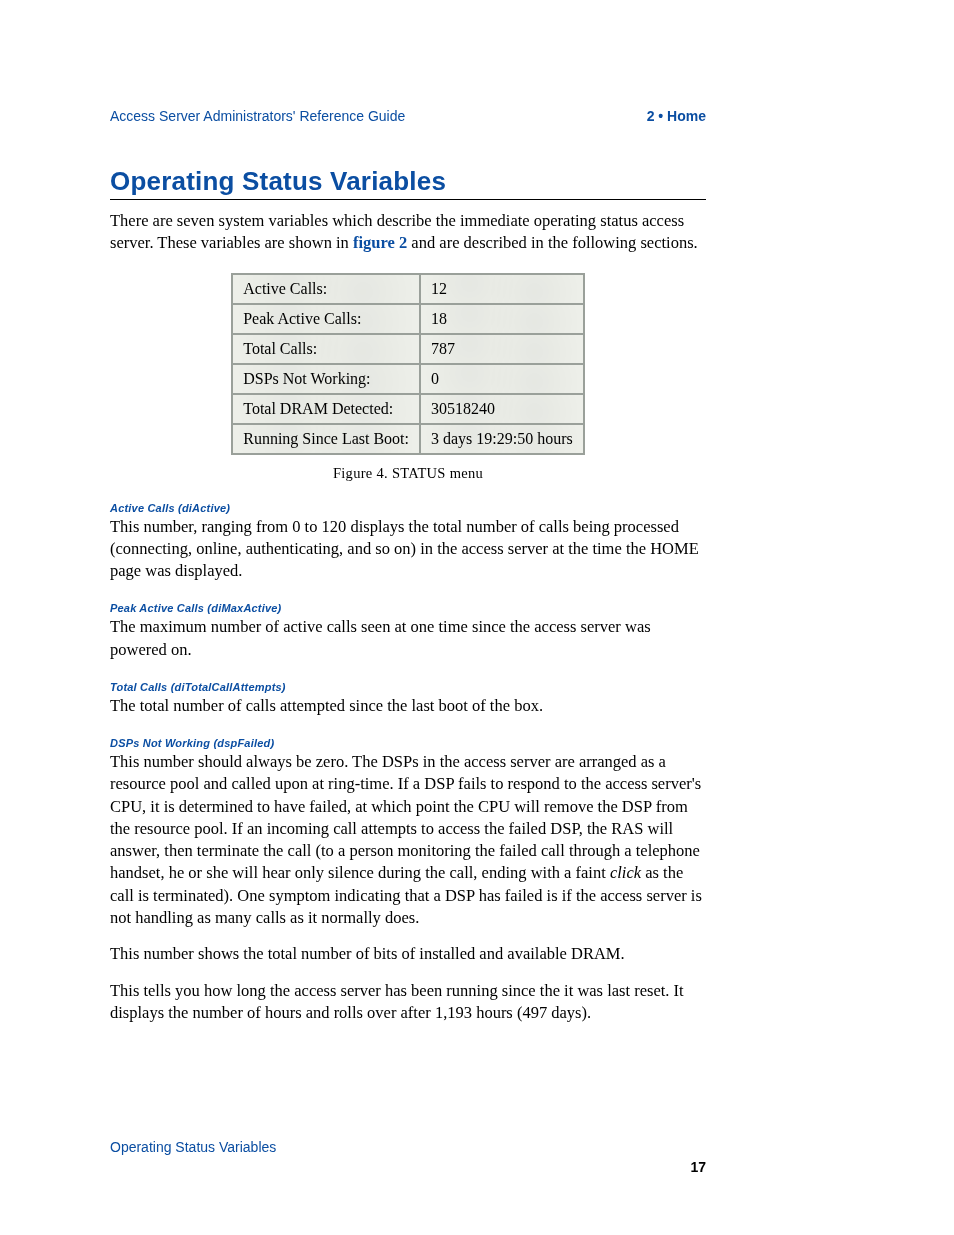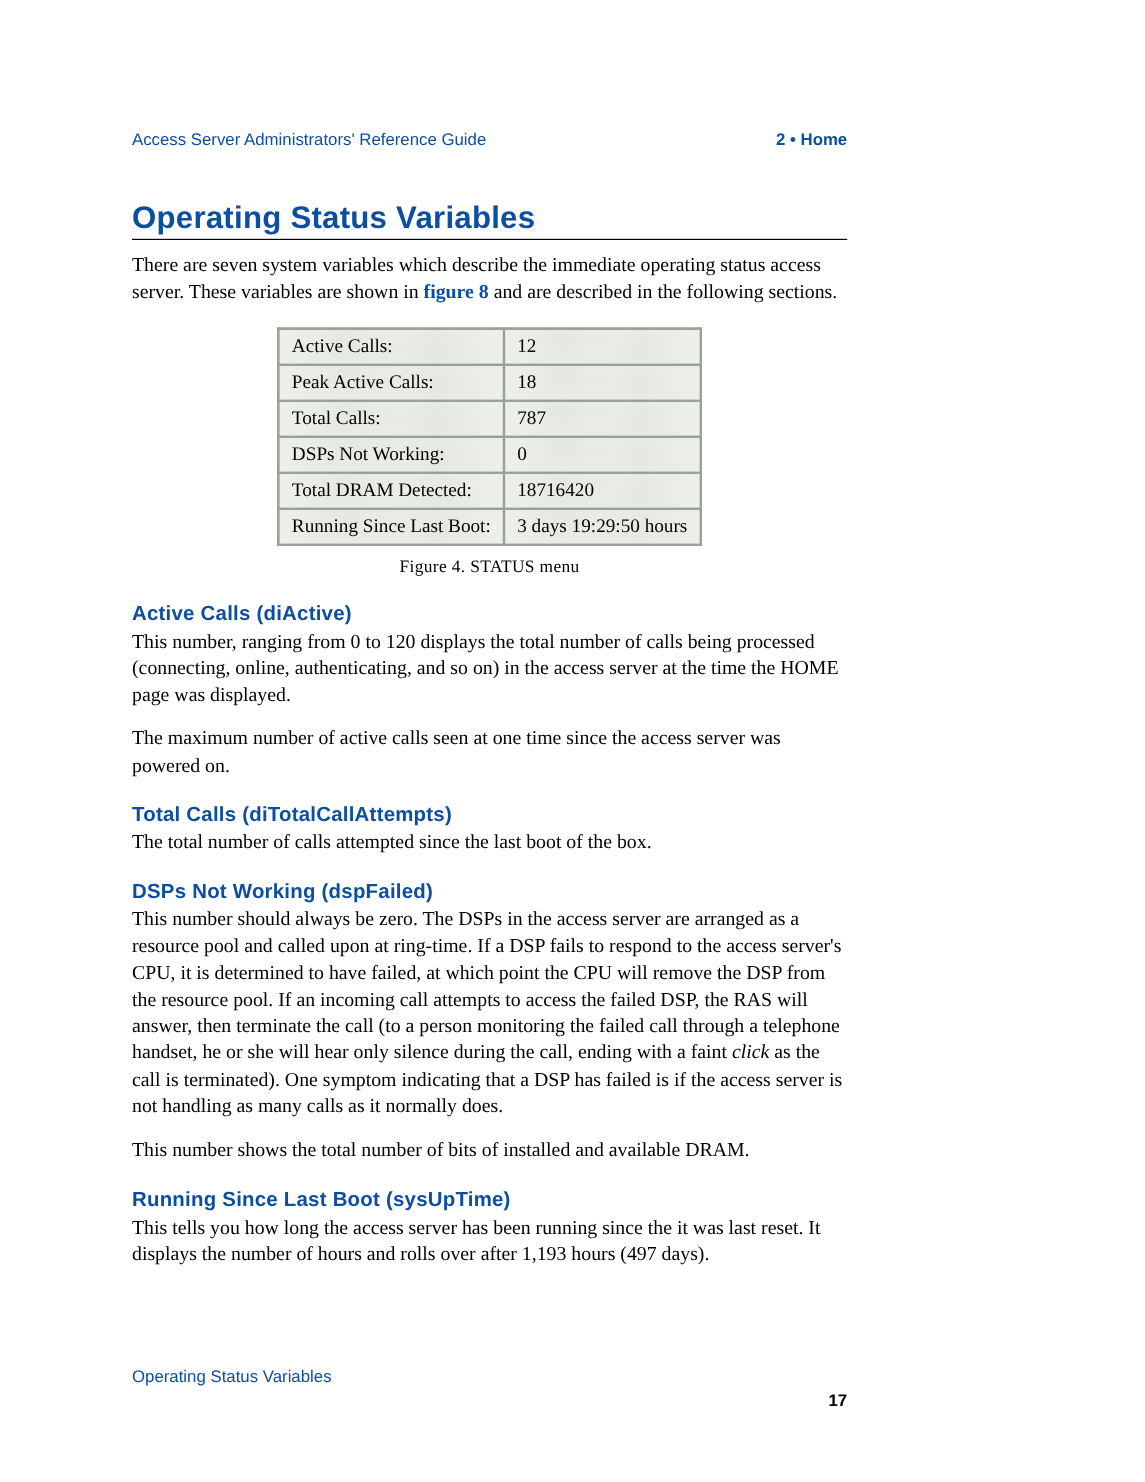--- a/index.html
+++ b/index.html
@@ -112,7 +112,7 @@
   <hr class="title-rule">
 
   <p class="body">
-    <span> There are seven system variables which describe the immediate operating status access server. These variables are shown in </span><span class="figref">figure 8</span><span> and are described in the following sections.</span>
+    <span> There are seven system variables which describe the immediate operating status access server. These variables are shown in </span><span class="figref">figure 2</span><span> and are described in the following sections.</span>
   </p>
 
   <div class="figure-wrap">

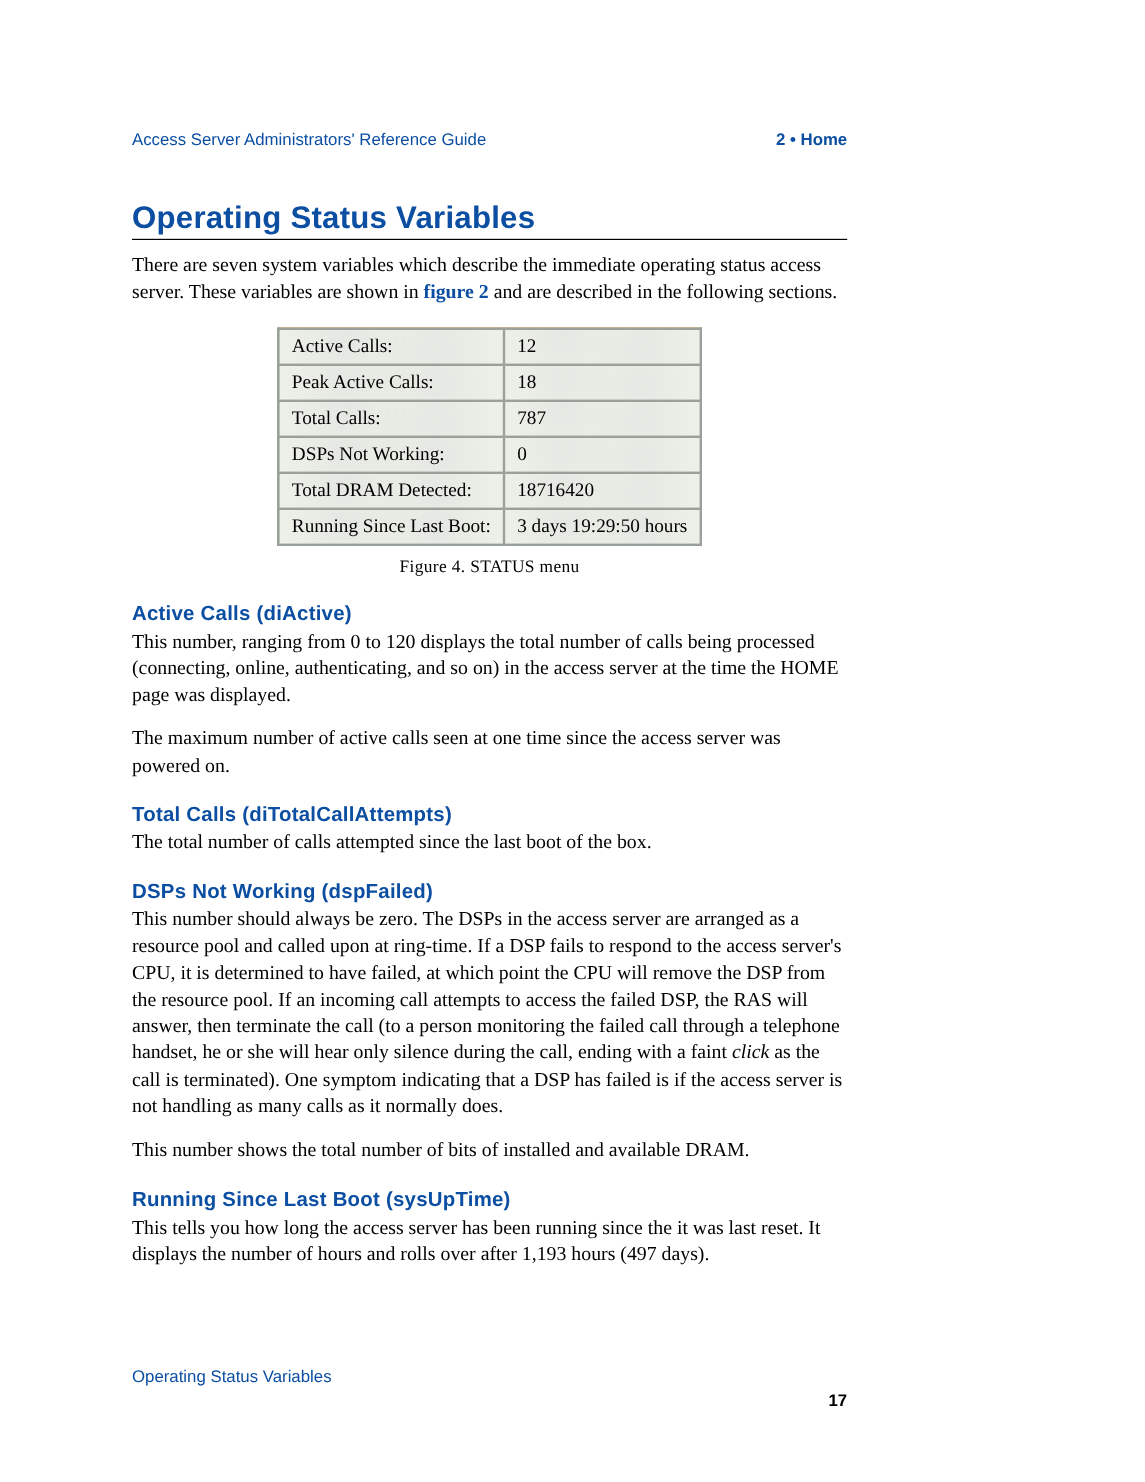--- a/index.html
+++ b/index.html
@@ -136,7 +136,7 @@
         </tr>
         <tr>
           <td>Total DRAM Detected:</td>
-          <td>18716420</td>
+          <td>30518240</td>
         </tr>
         <tr>
           <td>Running Since Last Boot:</td>

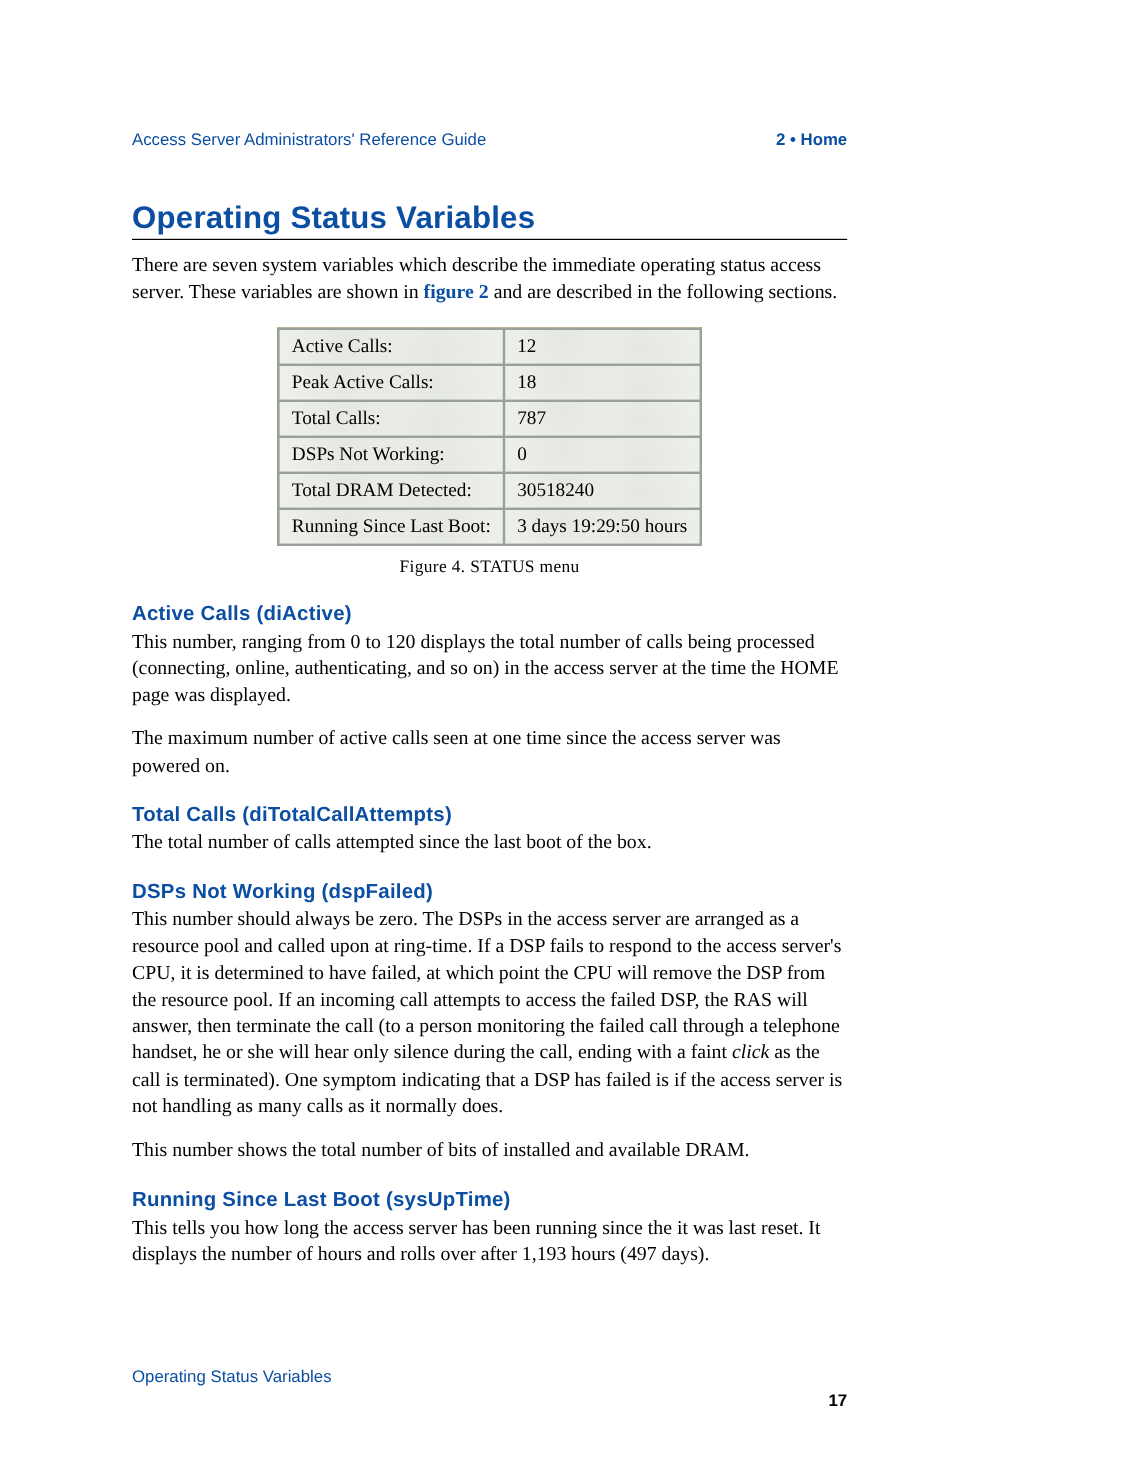--- a/index.html
+++ b/index.html
@@ -79,8 +79,9 @@
   h2.subhead {
     font-family: "Segoe UI", Arial, sans-serif;
     font-weight: 800;
+    font-style: italic;
     color: #0b4ea2;
-    font-size: 17px;
+    font-size: 11px;
     margin: 20px 0 2px 0;
     letter-spacing: 0.2px;
   }

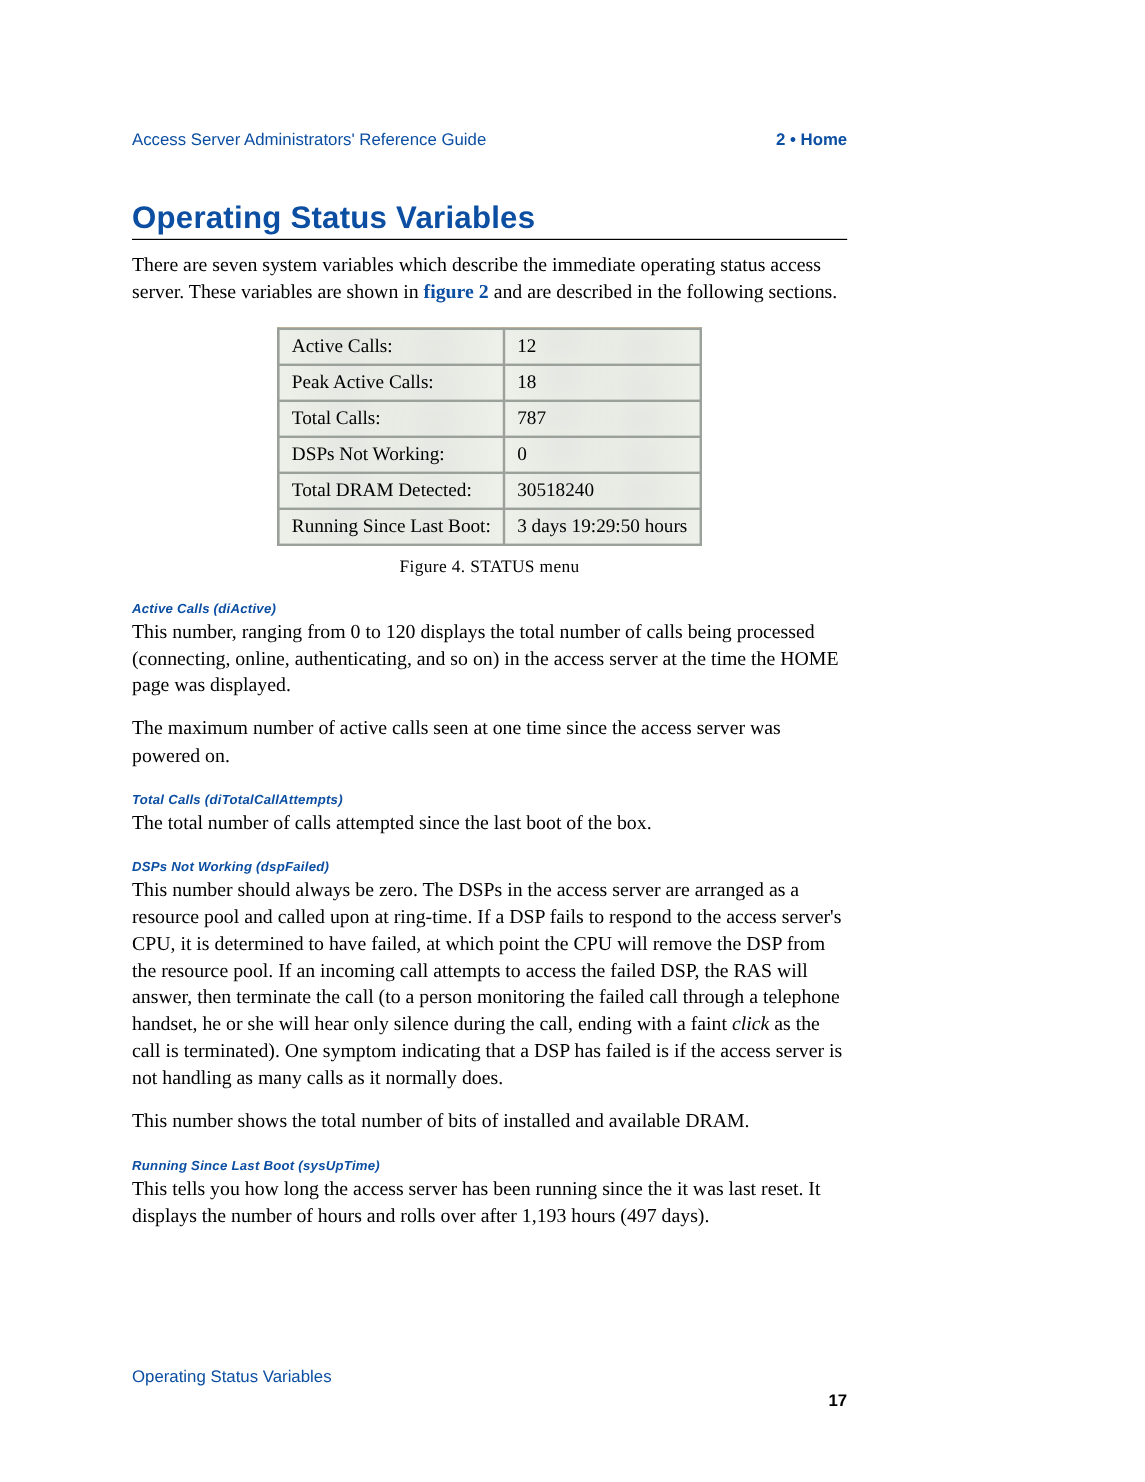--- a/index.html
+++ b/index.html
@@ -151,6 +151,7 @@
   <h2 class="subhead">Active Calls (diActive)</h2>
   <p class="body after-sub">This number, ranging from 0 to 120 displays the total number of calls being processed (connecting, online, authenticating, and so on) in the access server at the time the HOME page was displayed.</p>
 
+  <h2 class="subhead">Peak Active Calls (diMaxActive)</h2>
   <p class="body after-sub">The maximum number of active calls seen at one time since the access server was powered on.</p>
 
   <h2 class="subhead">Total Calls (diTotalCallAttempts)</h2>

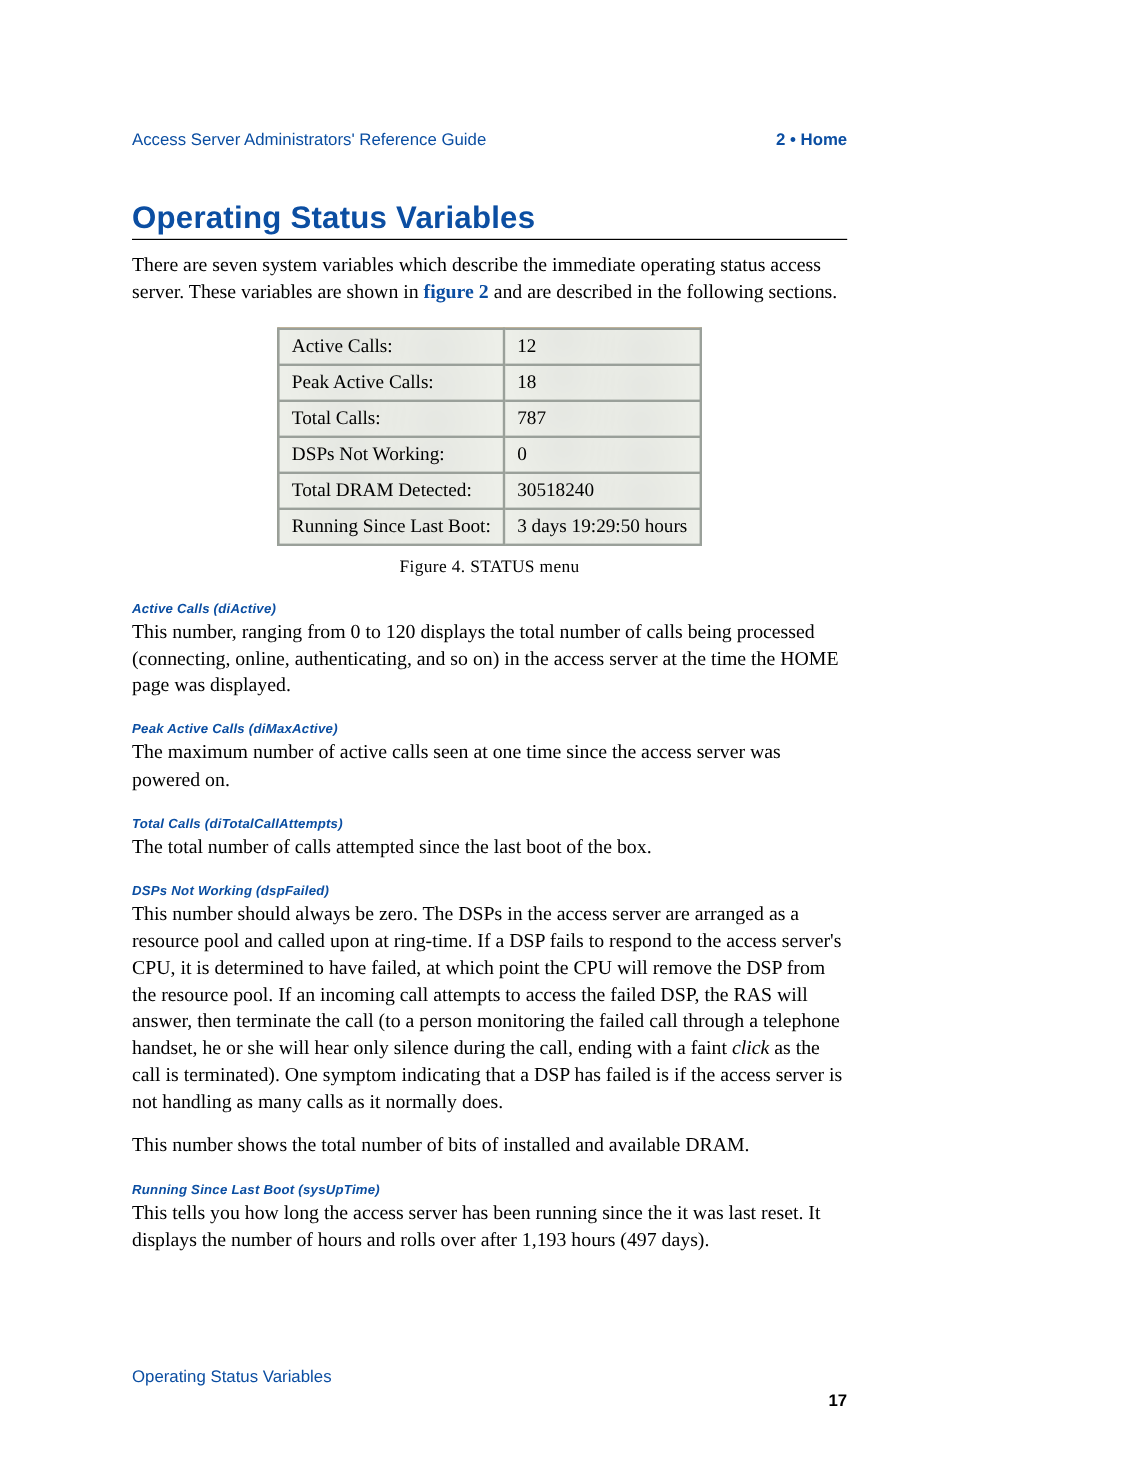--- a/index.html
+++ b/index.html
@@ -164,7 +164,6 @@
 
   <p class="body after-sub">This number shows the total number of bits of installed and available DRAM.</p>
 
-  <h2 class="subhead">Running Since Last Boot (sysUpTime)</h2>
   <p class="body after-sub">This tells you how long the access server has been running since the it was last reset. It displays the number of hours and rolls over after 1,193 hours (497 days).</p>
 
   <div class="footer">

